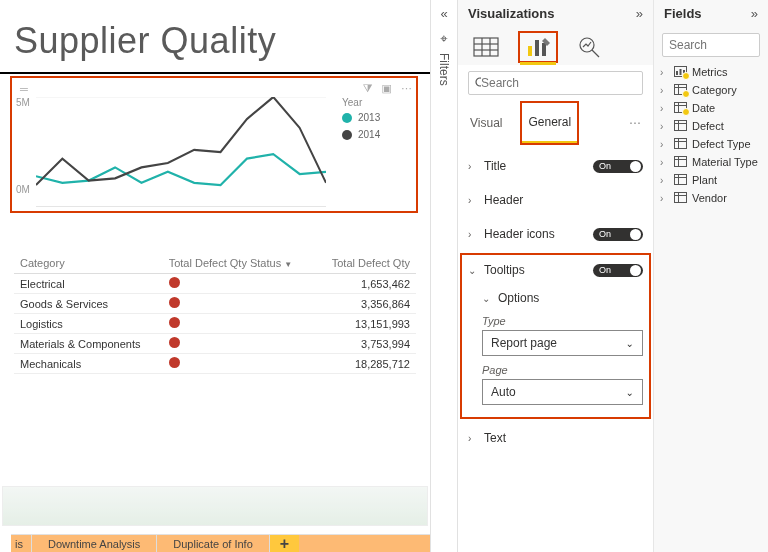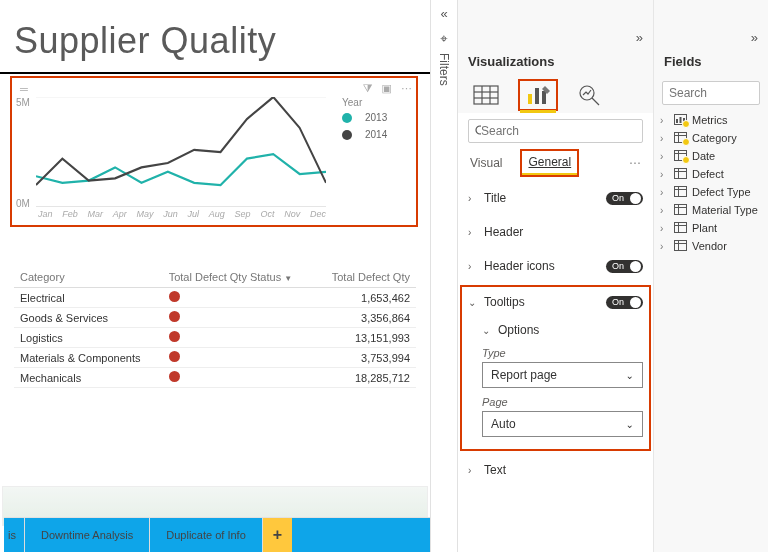--- a/index.html
+++ b/index.html
@@ -55,7 +55,7 @@
 
 .viz-panel { width:196px; background:#f8f8f8; border-right:1px solid #e6e6e6; display:flex; flex-direction:column; }
 .panel-head { display:flex; justify-content:space-between; align-items:center; padding:6px 10px; }
-.panel-head h3 { font-size:13px; font-weight:600; color:#323130;margin-top:48px;}
+.panel-head h3 { font-size:13px; font-weight:600; color:#323130;}
 .panel-head .chev { font-size:13px; color:#555; cursor:pointer;}
 .fmt-label { font-size:11px; color:#666; padding:0 10px;}
 .fmt-modes { display:flex; gap:16px; padding:6px 10px 4px 10px; align-items:center;}

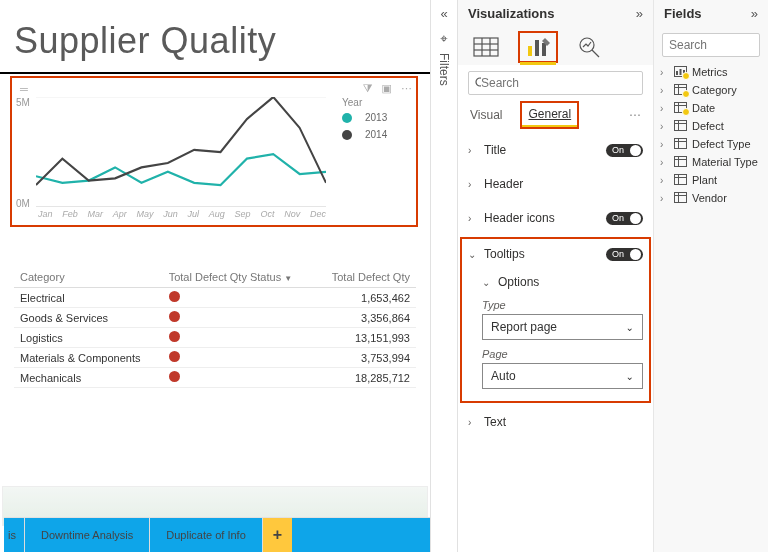--- a/index.html
+++ b/index.html
@@ -21,7 +21,7 @@
 .xlabels { display:flex; justify-content:space-between; font-size:9px; color:#aaa; font-style:italic; padding:2px 0 2px 2px; width:290px; margin-left:20px;}
 .legend { margin-left:16px; font-size:10px; color:#888; }
 .legend .lhead { margin-bottom:4px; color:#888; }
-.legend .litem { display:flex; align-items:center; gap:13px; margin-bottom:6px; color:#666;}
+.legend .litem { display:flex; align-items:center; gap:6px; margin-bottom:6px; color:#666;}
 .ldot { width:10px; height:10px; border-radius:50%; display:inline-block;}
 .dot2013 { background:#20b2aa; }
 .dot2014 { background:#444; }

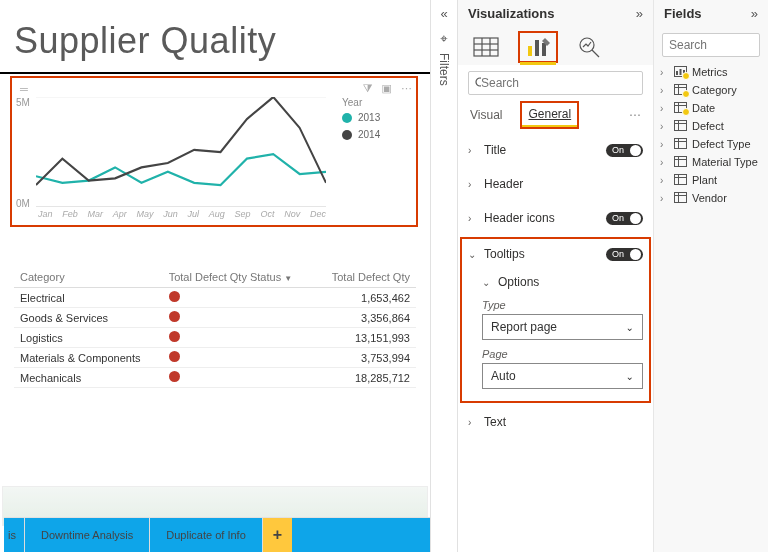--- a/index.html
+++ b/index.html
@@ -68,7 +68,7 @@
 .format-tabs { display:flex; gap:18px; margin:8px 0 6px 0; align-items:center; }
 .ftab { font-size:12px; color:#605e5c; cursor:pointer; padding:4px 2px;}
 .ftab.active { color:#323130; border-bottom:2px solid #f2c811; }
-.ftab.hl { outline:2px solid #d83b01; padding:4px 6px;text-decoration:underline;}
+.ftab.hl { outline:2px solid #d83b01; padding:12px 6px;}
 .more-dots { margin-left:auto; color:#888; letter-spacing:2px; cursor:pointer;}
 
 .card { padding:8px 0; border-bottom: none; }

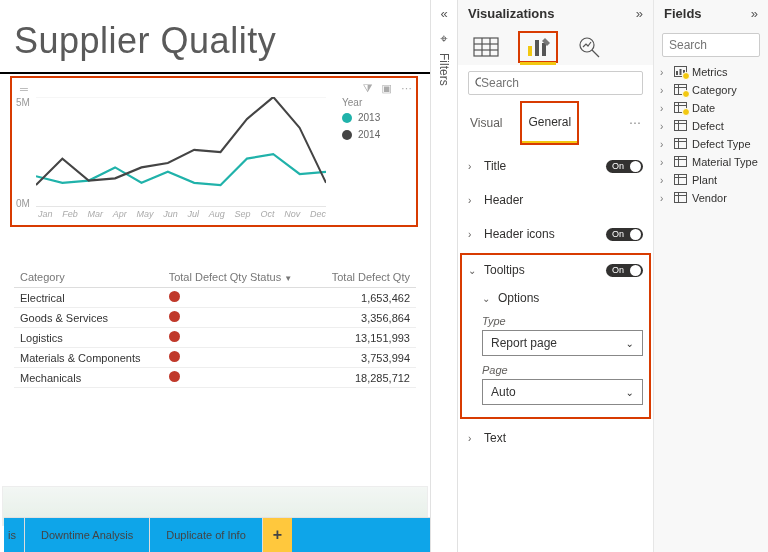--- a/index.html
+++ b/index.html
@@ -75,7 +75,7 @@
 .card-row { display:flex; align-items:center; justify-content:space-between; cursor:pointer; padding:2px 0;}
 .card-row .label { display:flex; align-items:center; gap:6px; color:#323130; font-size:12px;}
 .chev2 { font-size:10px; color:#605e5c; width:10px; display:inline-block;}
-.toggle { display:inline-flex; align-items:center; gap:6px; background:#323130; color:#fff; border-radius:9px; font-size:9px; padding:1px 2px 1px 6px;}
+.toggle { display:inline-flex; align-items:center; gap:19px; background:#323130; color:#fff; border-radius:9px; font-size:9px; padding:1px 2px 1px 6px;}
 .toggle .knob { width:11px; height:11px; background:#fff; border-radius:50%; }
 
 .tooltips-group { outline:2px solid #d83b01; padding:6px 6px 12px 6px; margin:4px -6px;}

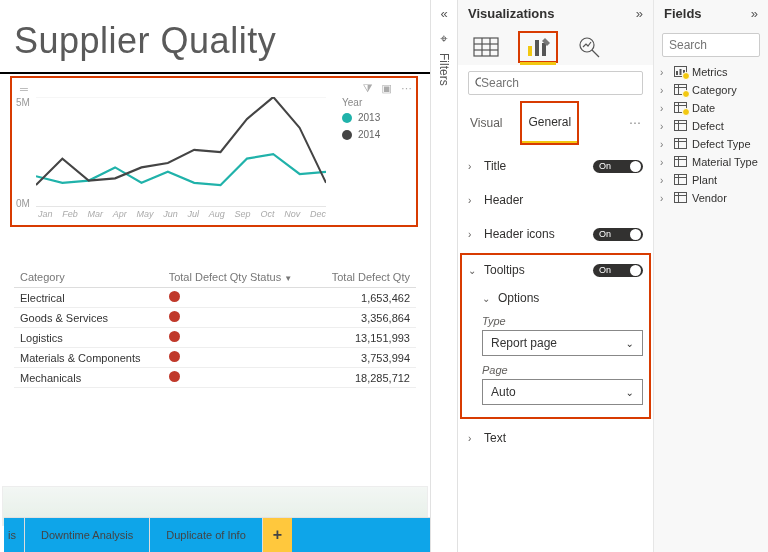--- a/index.html
+++ b/index.html
@@ -125,20 +125,6 @@
             <polyline id="series2014" fill="none" stroke="#444" stroke-width="2" points="0,80 26.363636363636363,55.99999999999999 52.72727272727273,76 79.09090909090908,74 105.45454545454545,64 131.8181818181818,60 158.18181818181816,48 184.54545454545453,50 210.9090909090909,20 237.27272727272728,0 263.6363636363636,28 290,78"></polyline>
           </svg>
         </div>
-        <div class="xlabels" id="xlabels">
-            <span>Jan</span>
-            <span>Feb</span>
-            <span>Mar</span>
-            <span>Apr</span>
-            <span>May</span>
-            <span>Jun</span>
-            <span>Jul</span>
-            <span>Aug</span>
-            <span>Sep</span>
-            <span>Oct</span>
-            <span>Nov</span>
-            <span>Dec</span>
-          </div>
       </div>
       <div class="legend">
         <div class="lhead">Year</div>

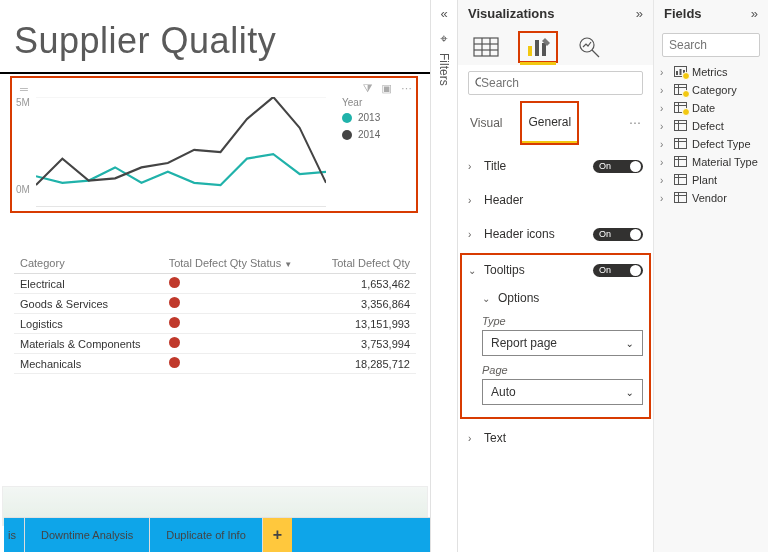--- a/index.html
+++ b/index.html
@@ -40,7 +40,7 @@
 .map-sliver { position:absolute; bottom:26px; left:2px; right:2px; height:40px; background: linear-gradient(#eef4f0,#dbe9dd); border:1px solid #e6e6e6; opacity:.7;}
 
 
-.page-tabs { position:absolute; bottom:0; left:4px; right:0; height:35px; background:#0ea5e9; border-top:1px solid #e1e1e1; display:flex; align-items:stretch; }
+.page-tabs { position:absolute; bottom:0; left:11px; right:0; height:18px; background:#fdba74; border-top:1px solid #e1e1e1; display:flex; align-items:stretch; }
 .page-tab { padding:0 16px; display:flex; align-items:center; border-right:1px solid #ddd; color:#444; cursor:pointer; font-size:11px;}
 .page-tab.active { background:#fff; }
 .page-tab.add { background:#ffc83d; color:#444; font-size:16px; font-weight:bold; padding:0 10px; border-right:none;}

